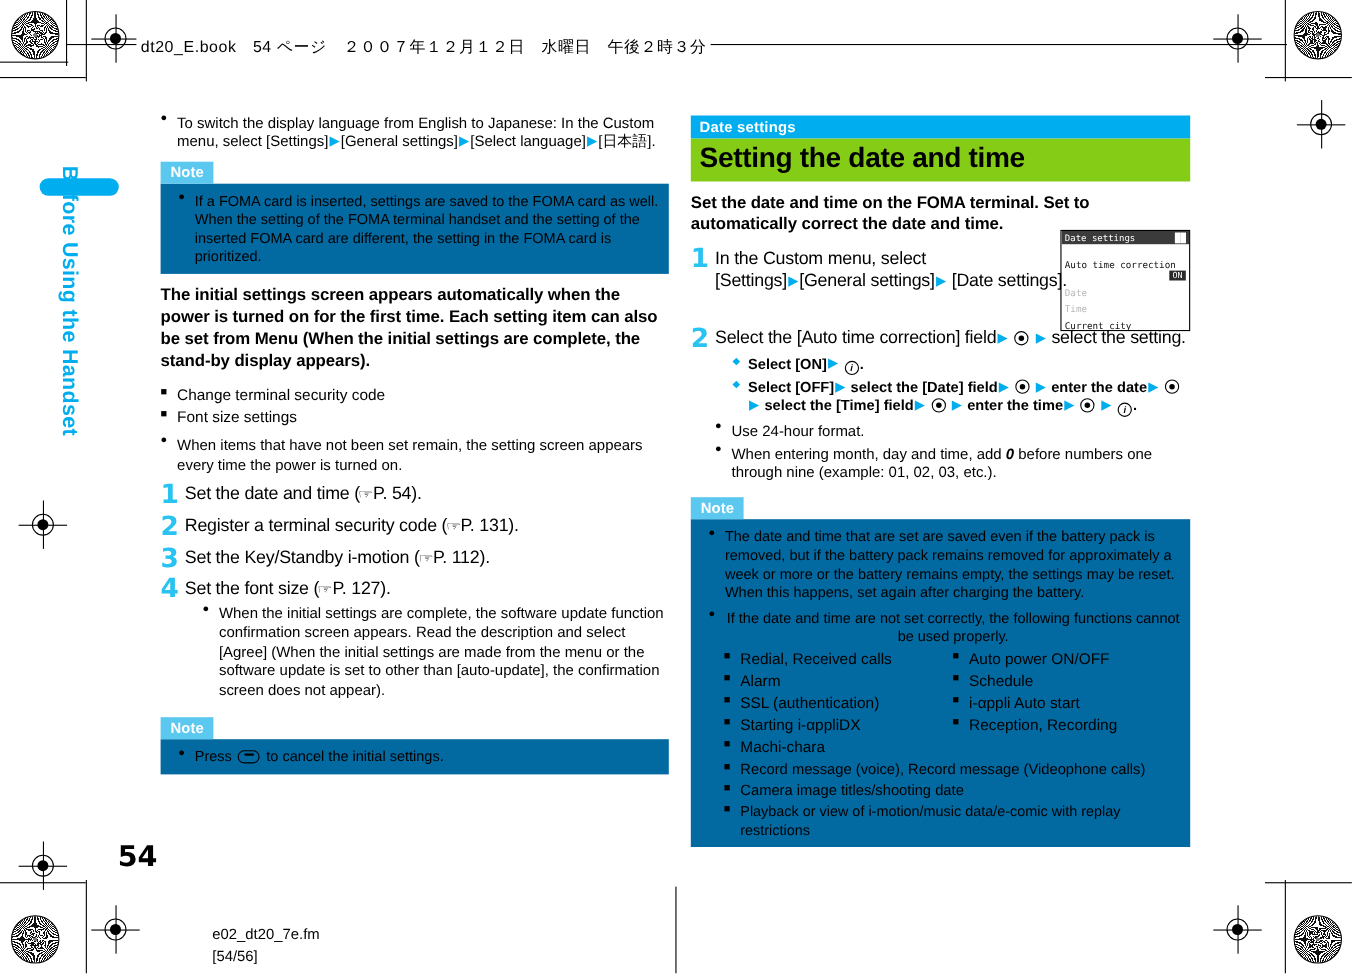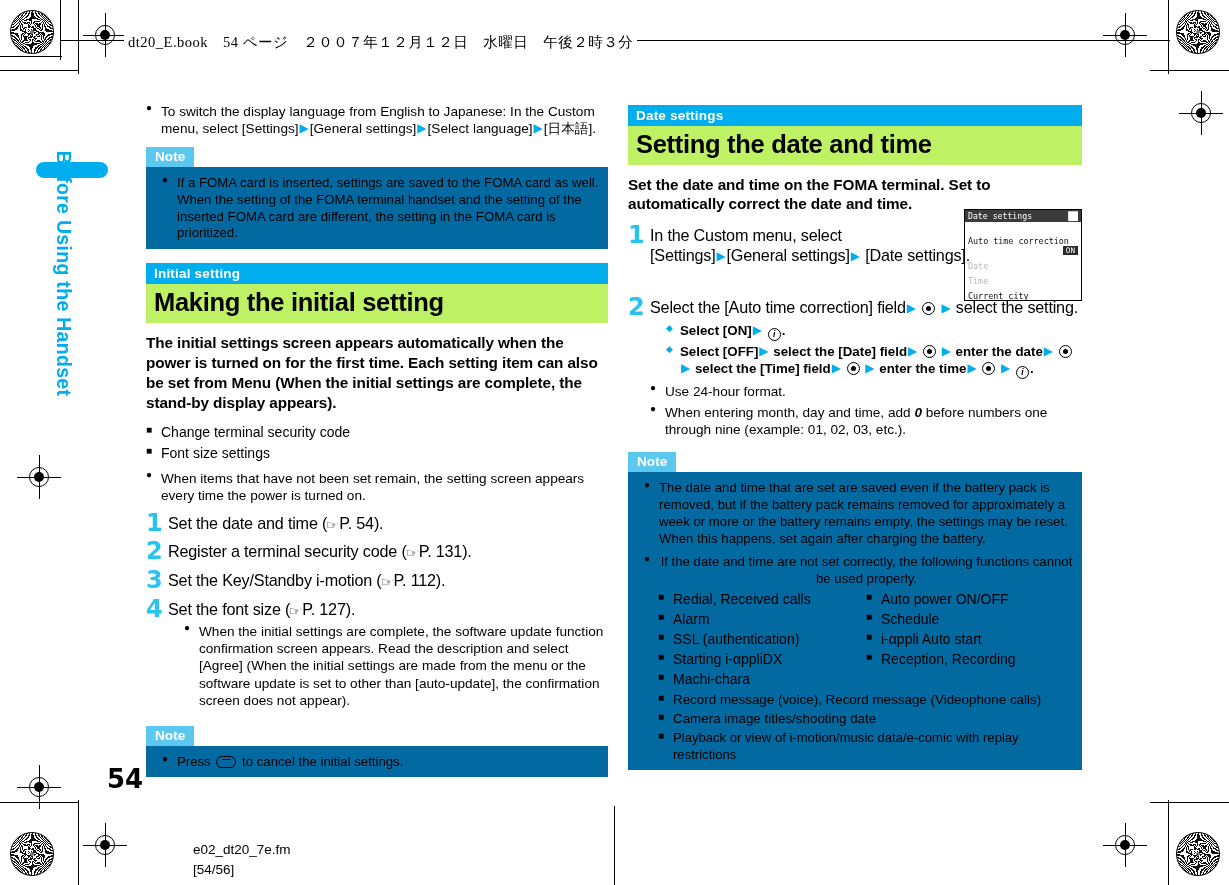--- a/index.html
+++ b/index.html
@@ -33,7 +33,7 @@
   
   .headbar{position:absolute;left:60px;top:40px;width:1110px;height:1.3px;background:#000;}
   .headtext{position:absolute;left:124px;top:33px;font-size:14.5px;letter-spacing:.5px;
-     font-family:Liberation Serif, serif;color:#000;white-space:nowrap;background:#fff;padding:0 4px;}
+     font-family:Liberation Sans, sans-serif;color:#000;white-space:nowrap;background:#fff;padding:0 4px;}
 
   
   .sidepill{position:absolute;left:36px;top:162px;width:72px;height:16px;background:#00AEEF;border-radius:8px;}

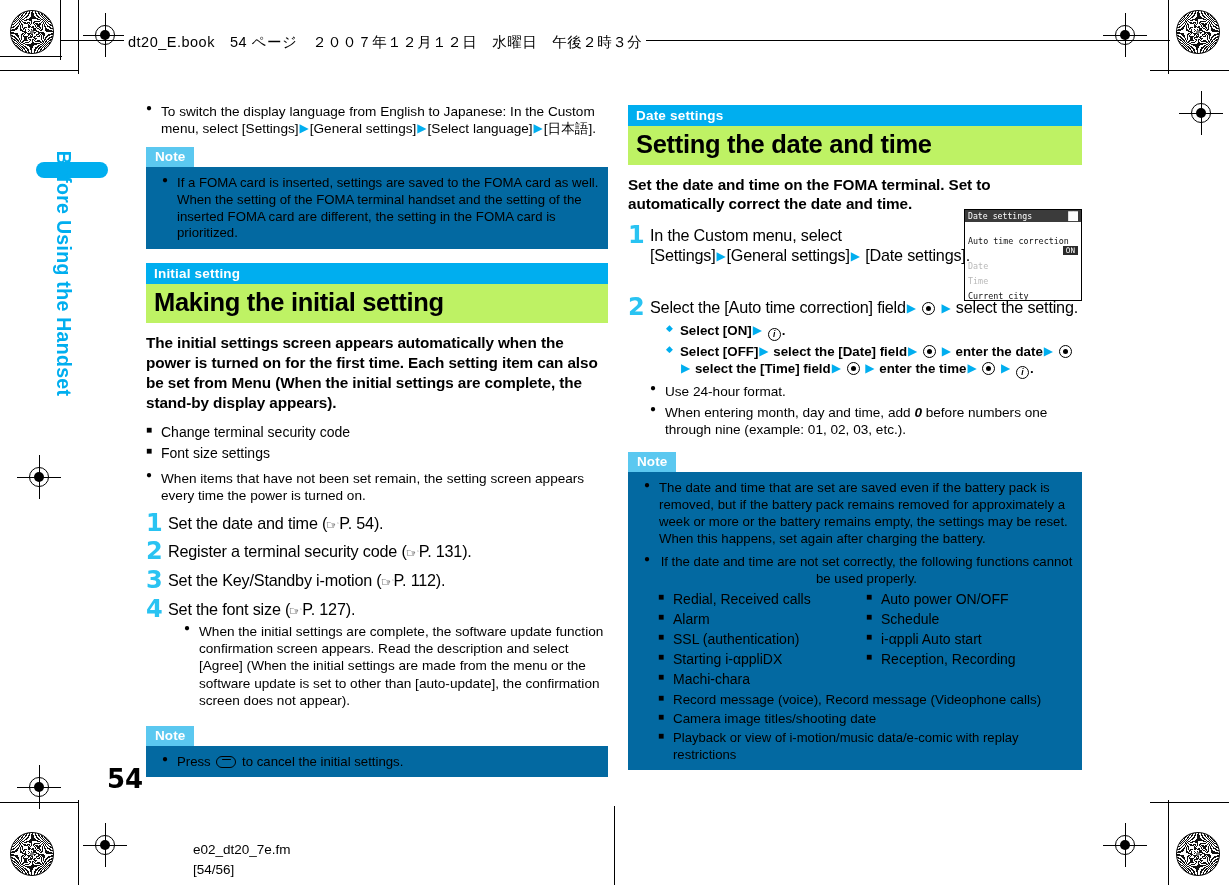--- a/index.html
+++ b/index.html
@@ -49,7 +49,7 @@
   
   .banner-blue{background:#00AEEF;color:#fff;font-weight:bold;font-size:13.5px;
      padding:3px 0 3px 8px;letter-spacing:.2px;}
-  .banner-gray{background:#bef264;color:#000;font-weight:bold;font-size:25.5px;
+  .banner-gray{background:#84cc16;color:#000;font-weight:bold;font-size:25.5px;
      padding:4px 0 6px 8px;letter-spacing:-.3px;line-height:1.12;}
 
   .lead{font-weight:bold;font-size:15.3px;line-height:1.30;margin:10px 0 0 0;letter-spacing:-.1px;}

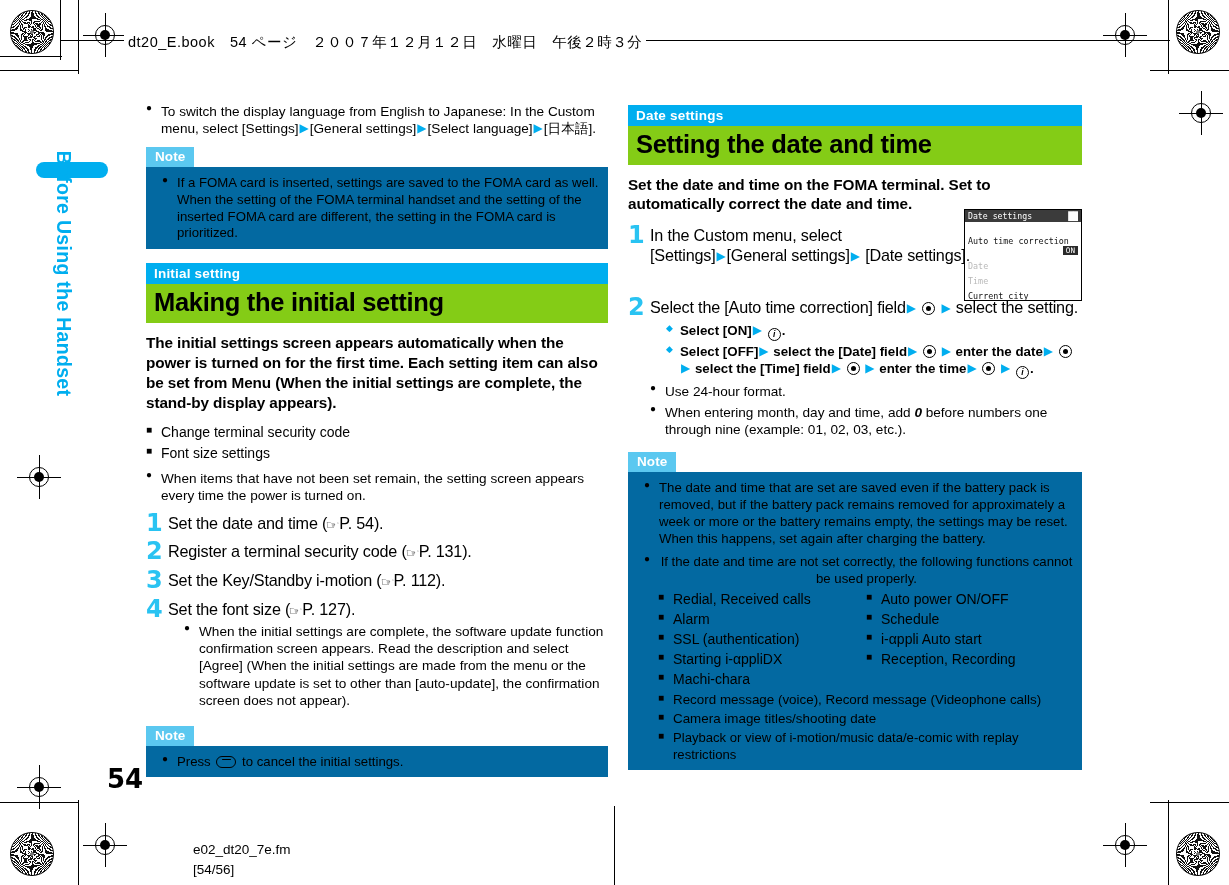--- a/index.html
+++ b/index.html
@@ -193,10 +193,6 @@
       </div>
     </div>
 
-    <div style="margin-top:14px;">
-      <div class="banner-blue">Initial setting</div>
-      <div class="banner-gray">Making the initial setting</div>
-    </div>
 
     <div class="lead">The initial settings screen appears automatically when the power is turned on for the first time. Each setting item can also be set from Menu (When the initial settings are complete, the stand-by display appears).</div>
 

